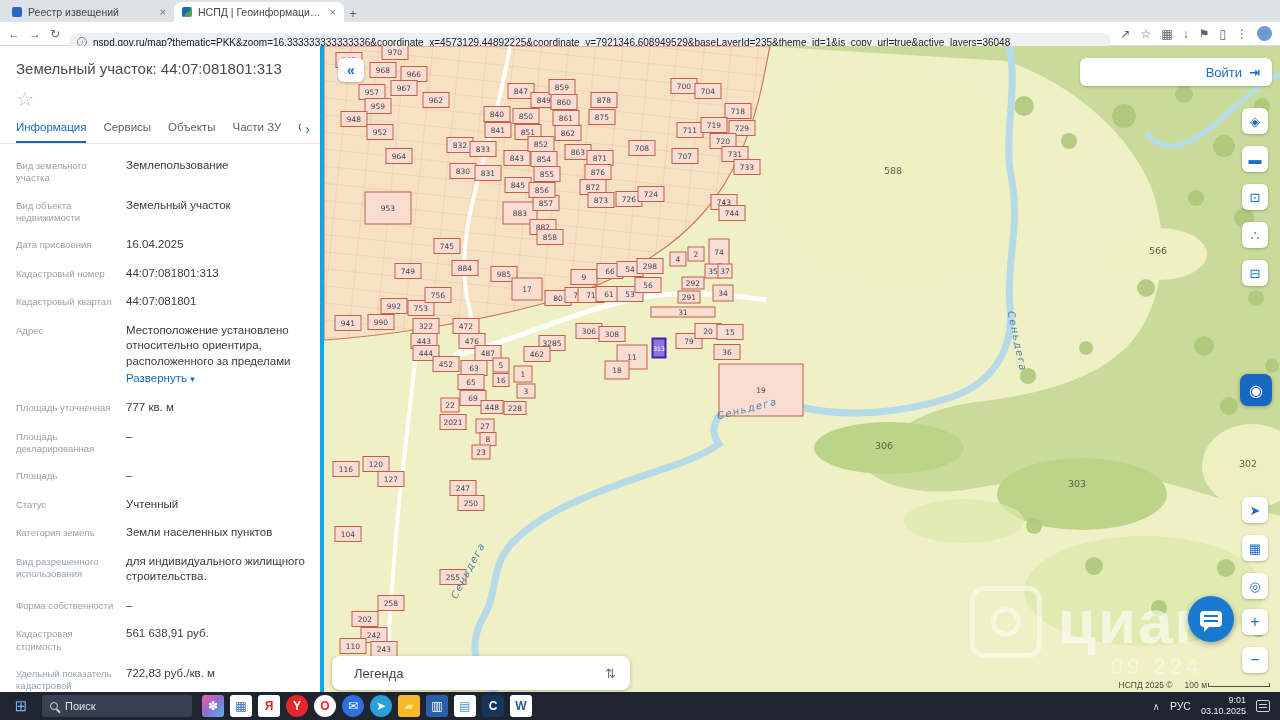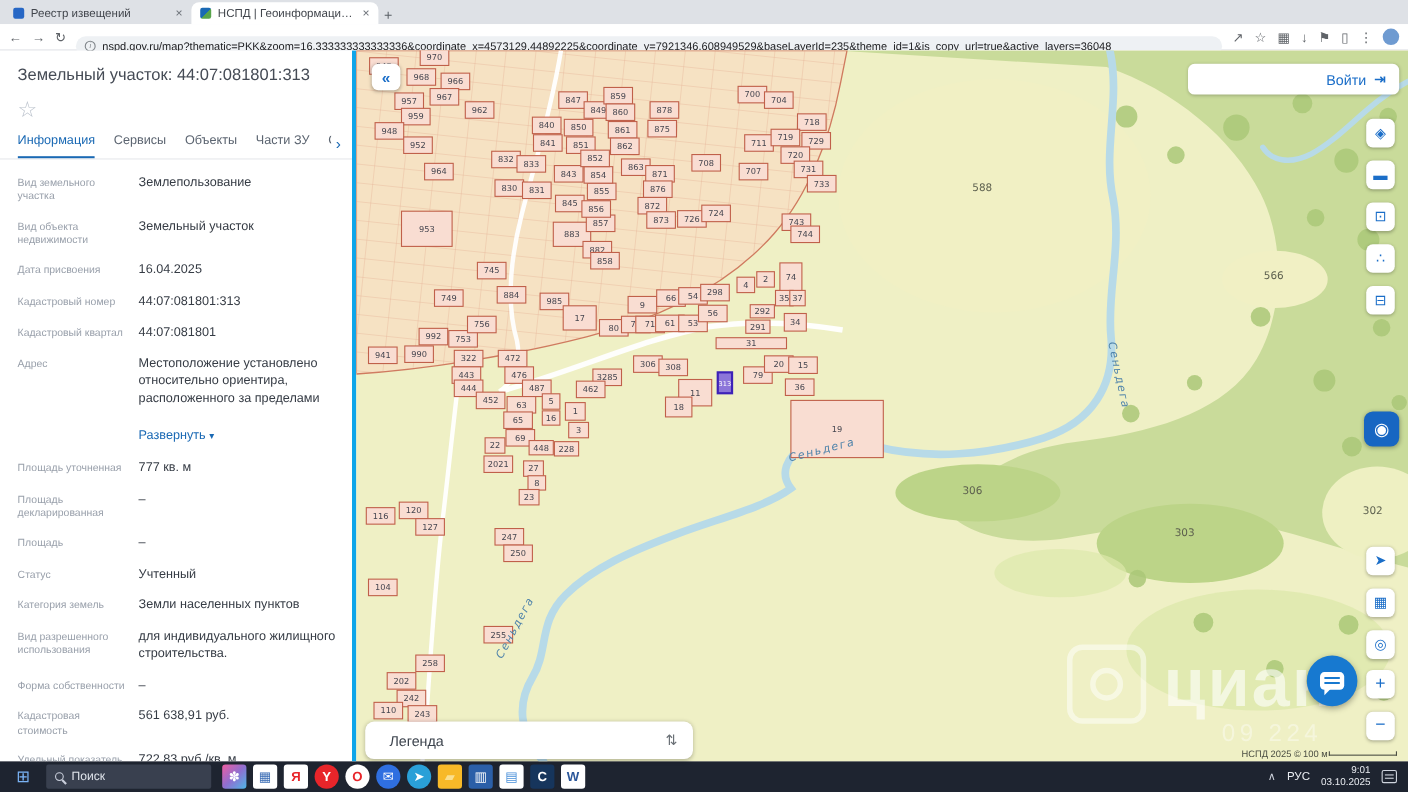--- a/index.html
+++ b/index.html
@@ -41,7 +41,7 @@
   .frow { display:grid; grid-template-columns:100px 1fr; column-gap:10px; }
   .flabel { font-size:9.5px; color:#99a0ab; line-height:1.3; padding-top:2px; }
   .fval { font-size:11.5px; color:#363c45; line-height:1.35; }
-  .flink { color:#1a69b4; display:inline-block; margin-top:19px; cursor:pointer; }
+  .flink { color:#1a69b4; display:inline-block; margin-top:2px; cursor:pointer; }
   .chev { font-size:9px; }
 
   

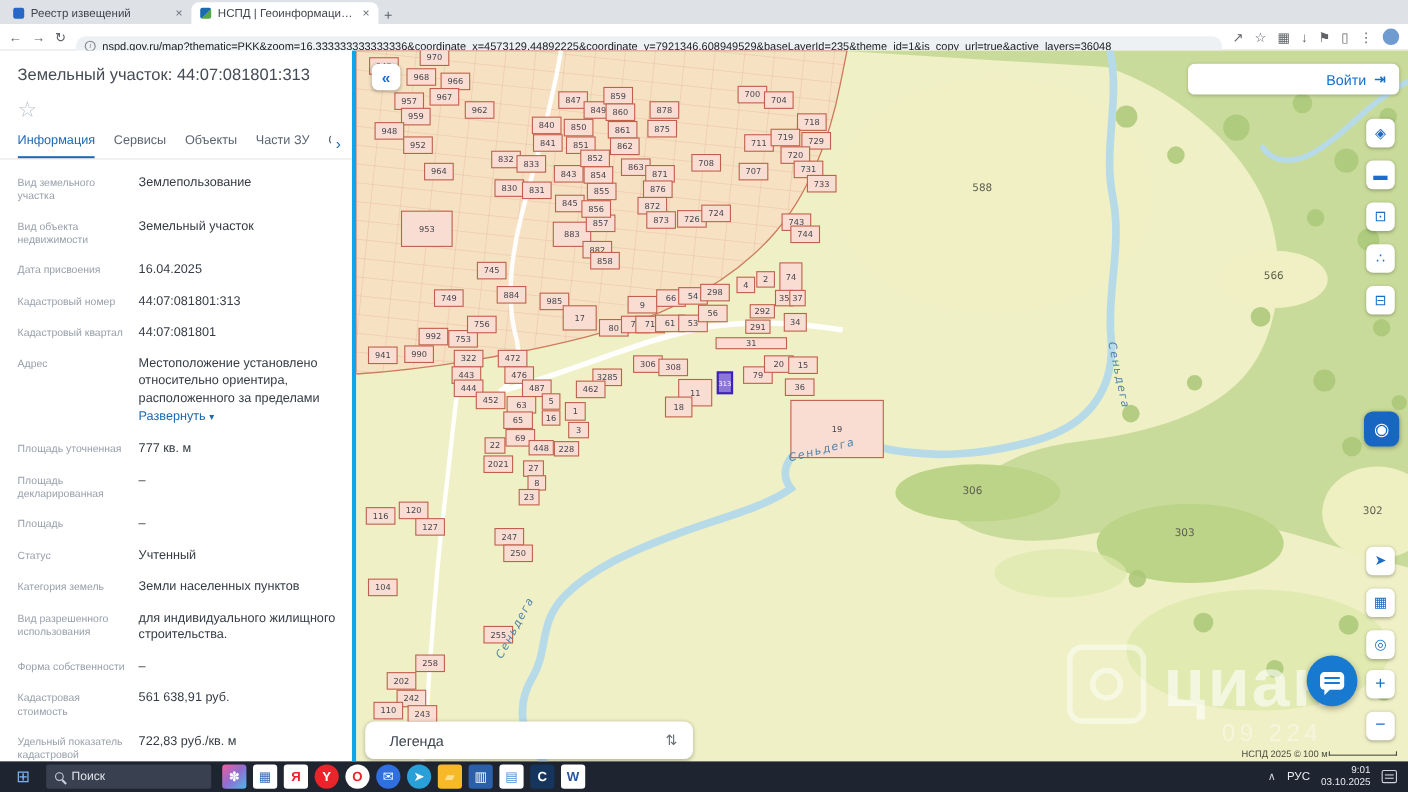--- a/index.html
+++ b/index.html
@@ -85,7 +85,7 @@
   .legend-label { font-size:13px; color:#3c434d; flex:1; }
   .legend-unfold { color:#6a7076; font-size:13px; }
 
-  .attrib { position:absolute; right:10px; bottom:2px; display:flex; align-items:flex-end; gap:2px; color:#4c4f44; font-size:8.5px; }
+  .attrib { position:absolute; right:10px; bottom:2px; display:flex; align-items:flex-end; gap:12px; color:#4c4f44; font-size:8.5px; }
   .scale { display:flex; flex-direction:row; align-items:center; gap:1px; }
   .scale-line { width:62px; height:4px; border-left:1px solid #4c4f44; border-right:1px solid #4c4f44; border-bottom:1px solid #4c4f44; }
 

